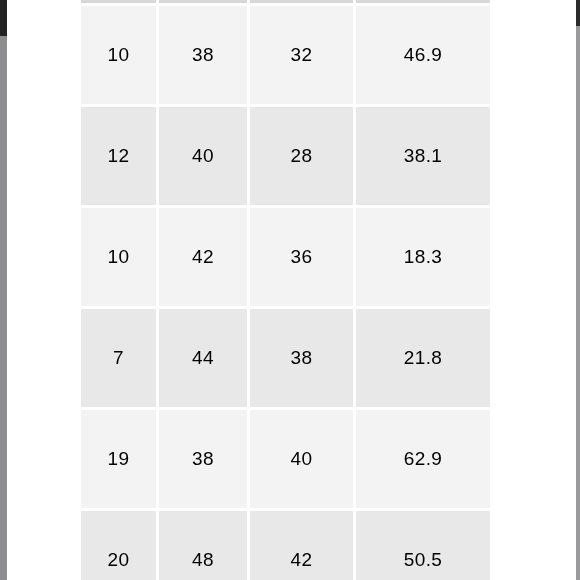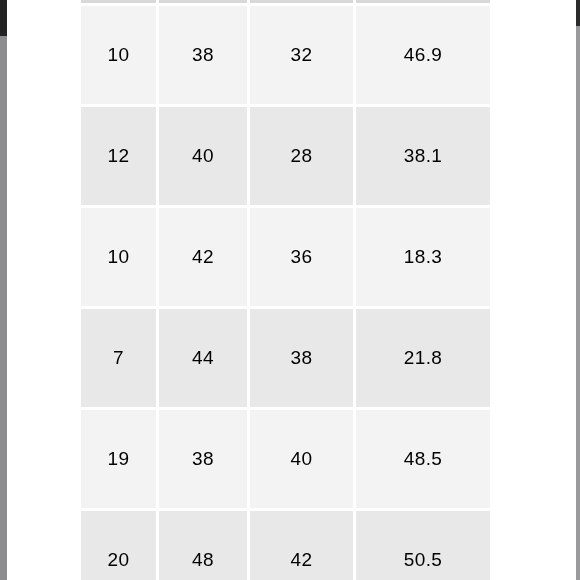--- a/index.html
+++ b/index.html
@@ -159,7 +159,7 @@
             <td>19</td>
             <td>38</td>
             <td>40</td>
-            <td>48.5</td>
+            <td>62.9</td>
           </tr>
           <tr class="row-alt">
             <td>20</td>

